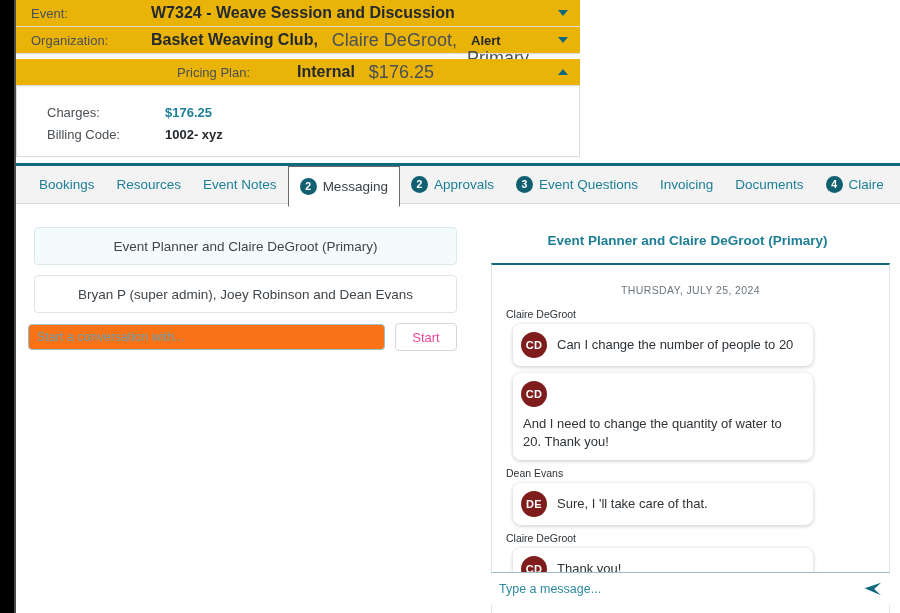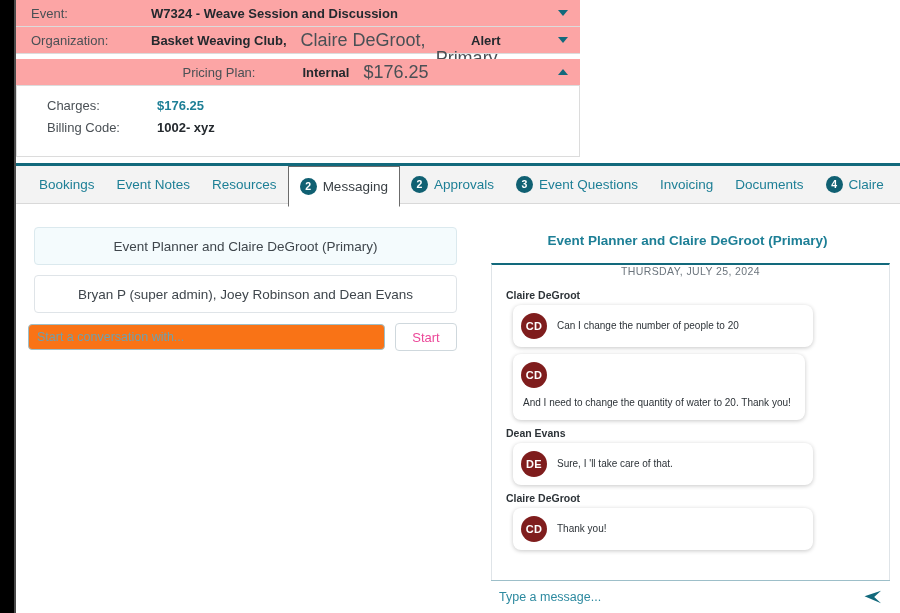--- a/index.html
+++ b/index.html
@@ -47,7 +47,7 @@
     display: flex;
     align-items: center;
     height: 27px;
-    background: #fca5a5;
+    background: #eab308;
     border-bottom: 1px solid #dcdcdc;
     padding-left: 15px;
     position: relative;

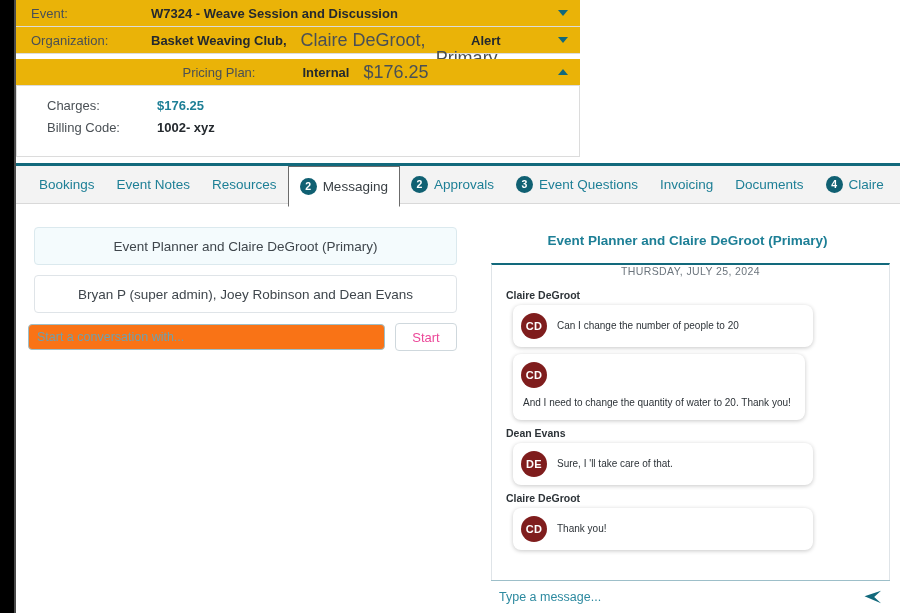--- a/index.html
+++ b/index.html
@@ -61,7 +61,7 @@
   .sum-strong {
     font-weight: bold;
     color: #24292e;
-    font-size: 13px;
+    font-size: 16px;
   }
   .sum-plain {
     color: #4a5055;

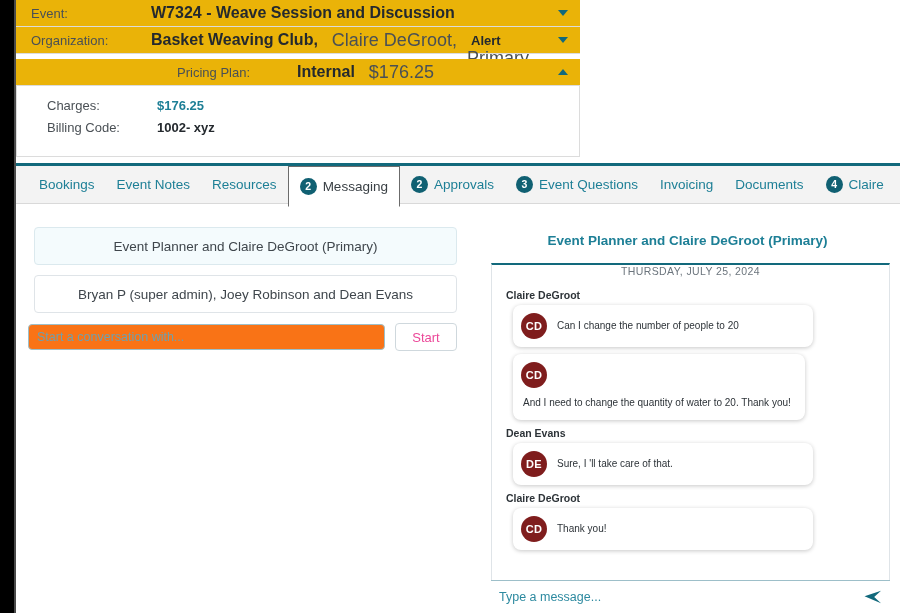--- a/index.html
+++ b/index.html
@@ -95,8 +95,9 @@
   }
   .detail-line {
     display: flex;
-    align-items: flex-start;
+    align-items: flex-end;
     height: 22px;
+    gap: 8px;
   }
   .detail-label {
     width: 110px;

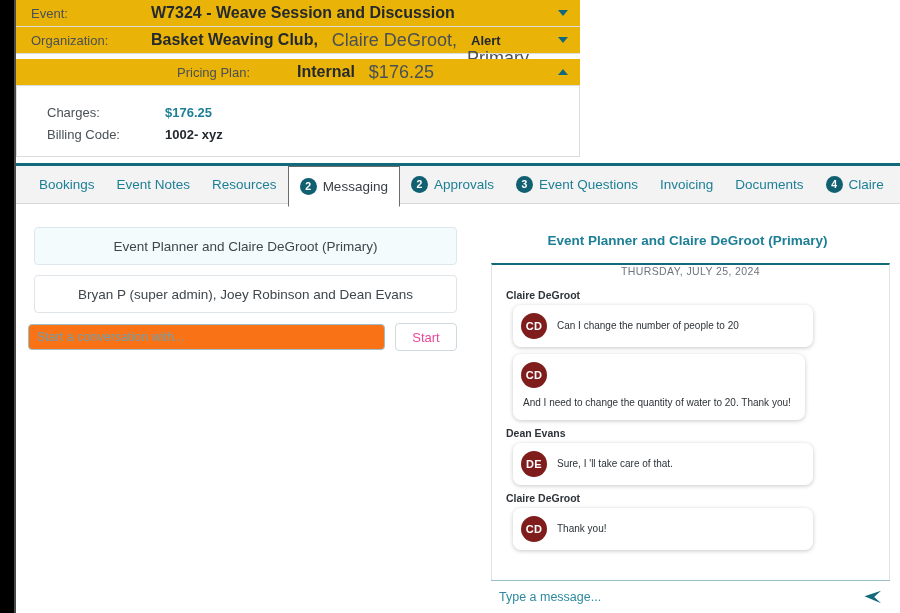--- a/index.html
+++ b/index.html
@@ -384,11 +384,11 @@
       </div>
 
       <div class="tab">
+        <span>Resources</span>
+      </div>
+
+      <div class="tab">
         <span>Event Notes</span>
-      </div>
-
-      <div class="tab">
-        <span>Resources</span>
       </div>
 
       <div class="tab active">

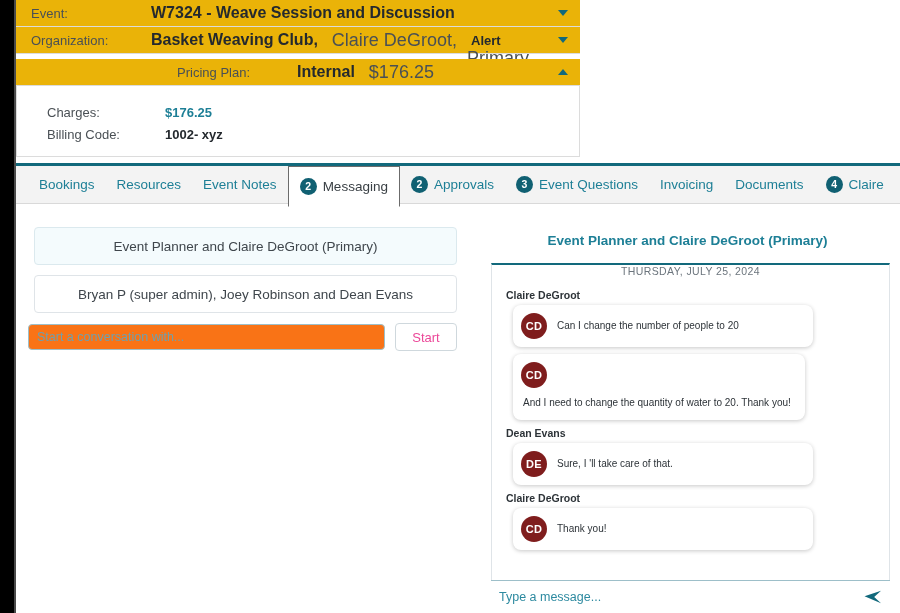--- a/index.html
+++ b/index.html
@@ -262,6 +262,7 @@
     color: #6c757d;
     font-size: 10.5px;
     letter-spacing: 0.4px;
+    padding-top: 19px;
     padding-bottom: 12px;
   }
   #messages { padding: 0 14px; }

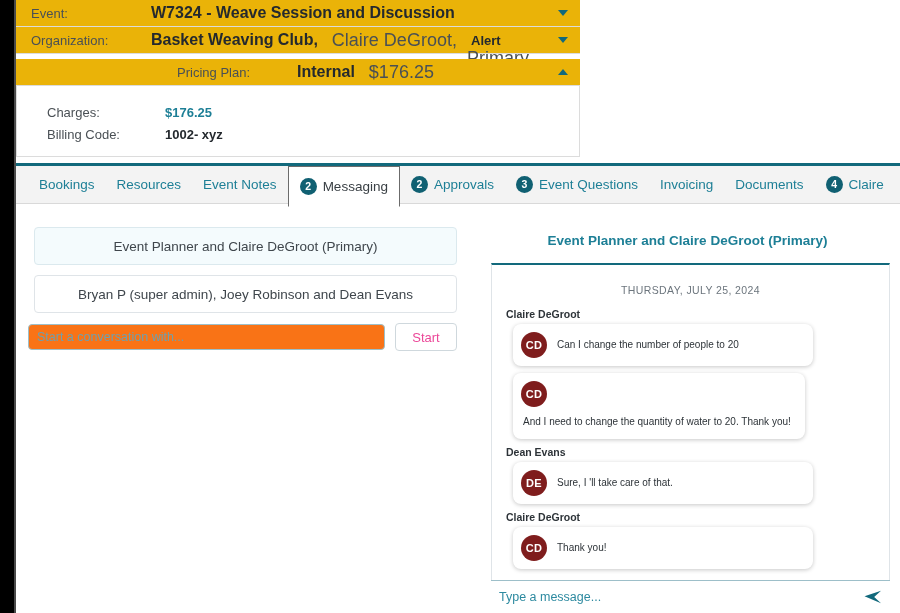--- a/index.html
+++ b/index.html
@@ -269,7 +269,7 @@
   .msg-group { margin-bottom: 7px; }
   .msg-sender {
     font-size: 10.5px;
-    font-weight: bold;
+    font-weight: normal;
     color: #2d3338;
     margin-bottom: 4px;
   }

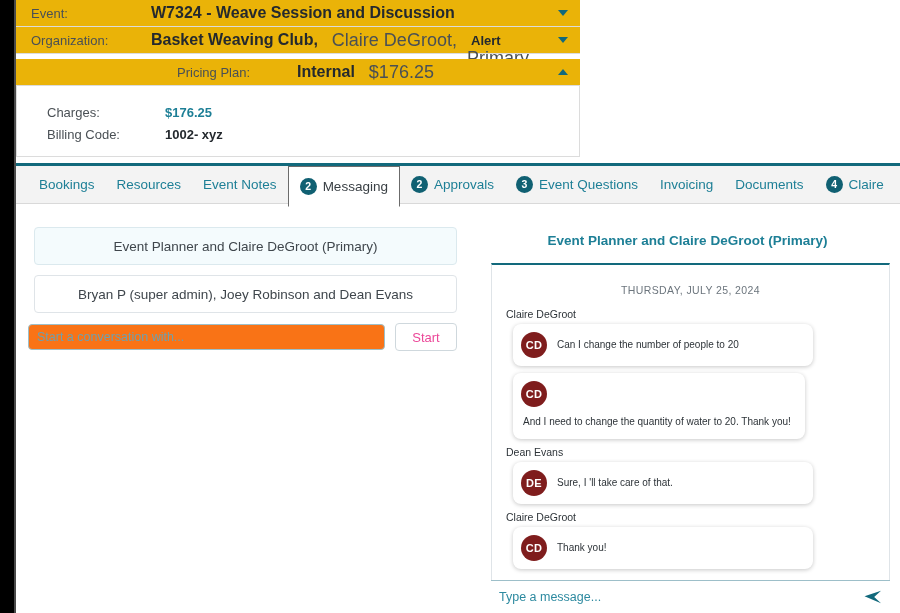--- a/index.html
+++ b/index.html
@@ -303,7 +303,7 @@
     letter-spacing: 0.3px;
   }
   .msg-text {
-    font-size: 10px;
+    font-size: 13px;
     color: #2d3338;
     line-height: 1.35;
   }

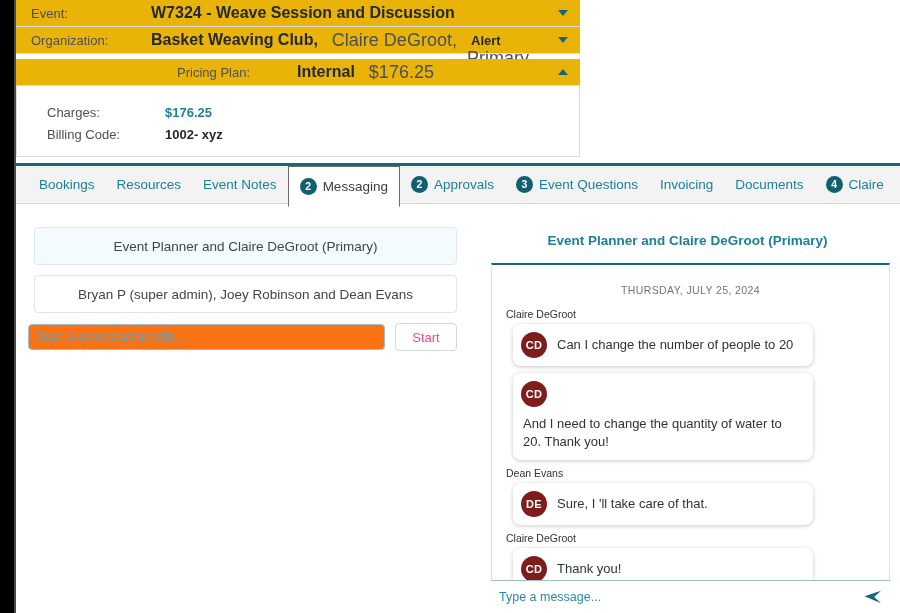--- a/index.html
+++ b/index.html
@@ -311,7 +311,7 @@
 
   #composer {
     position: absolute;
-    left: 16px; bottom: 0;
+    left: 16px; bottom: 8px;
     width: 399px;
     height: 27px;
     border-top: 1px solid #9dbfc9;

